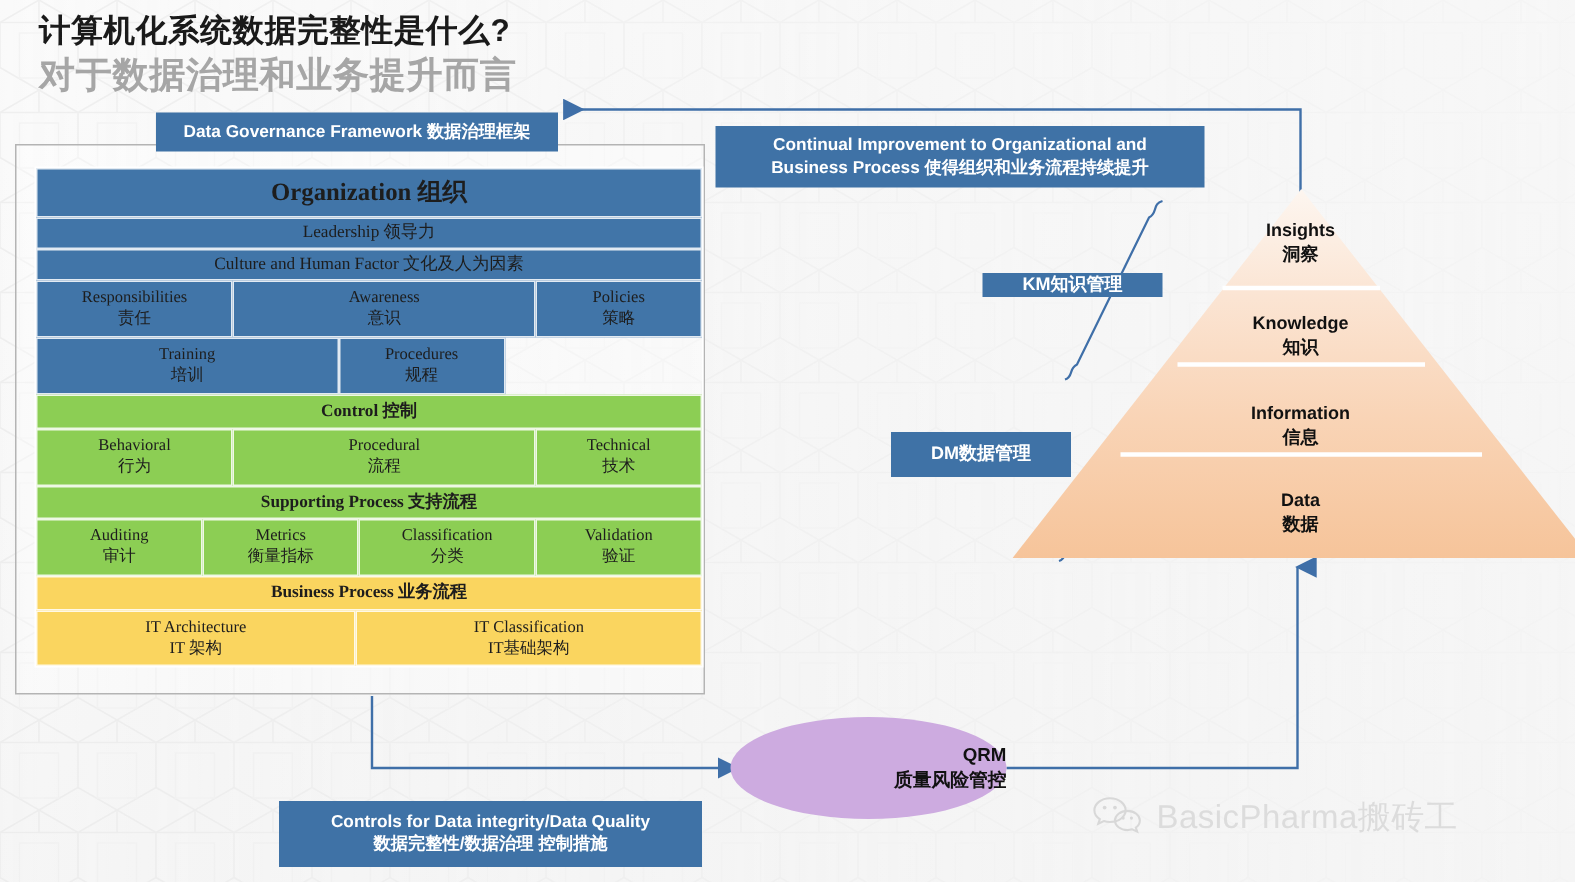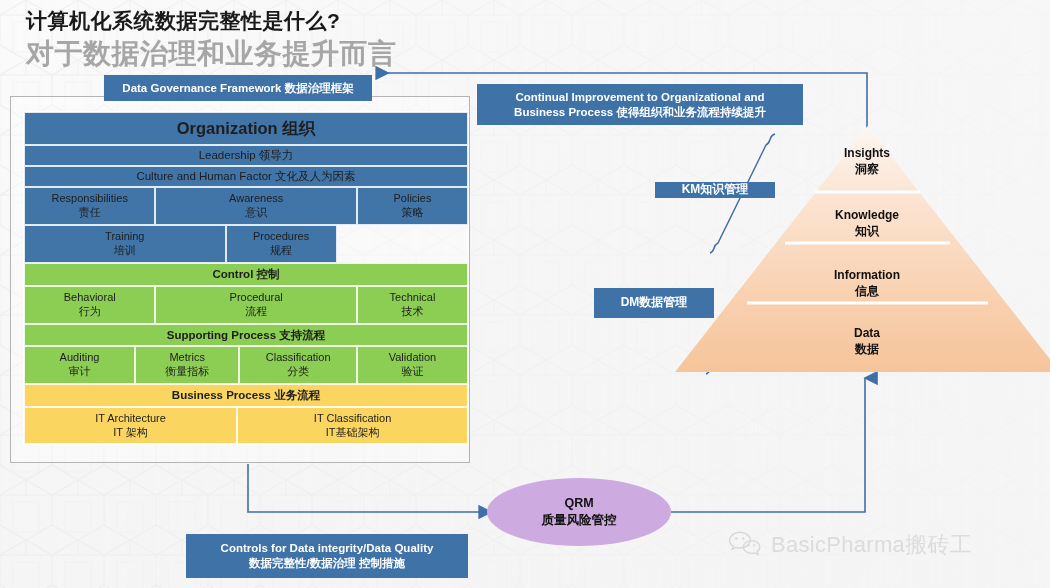--- a/index.html
+++ b/index.html
@@ -28,7 +28,7 @@
     line-height:1.25;white-space:nowrap;
   }
   .title-sub{
-    font-size:28px;font-weight:bold;color:#a6a6a6;letter-spacing:.5px;
+    font-size:24px;font-weight:bold;color:#a6a6a6;letter-spacing:.5px;
     line-height:1.25;white-space:nowrap;margin-top:2px;
   }
   

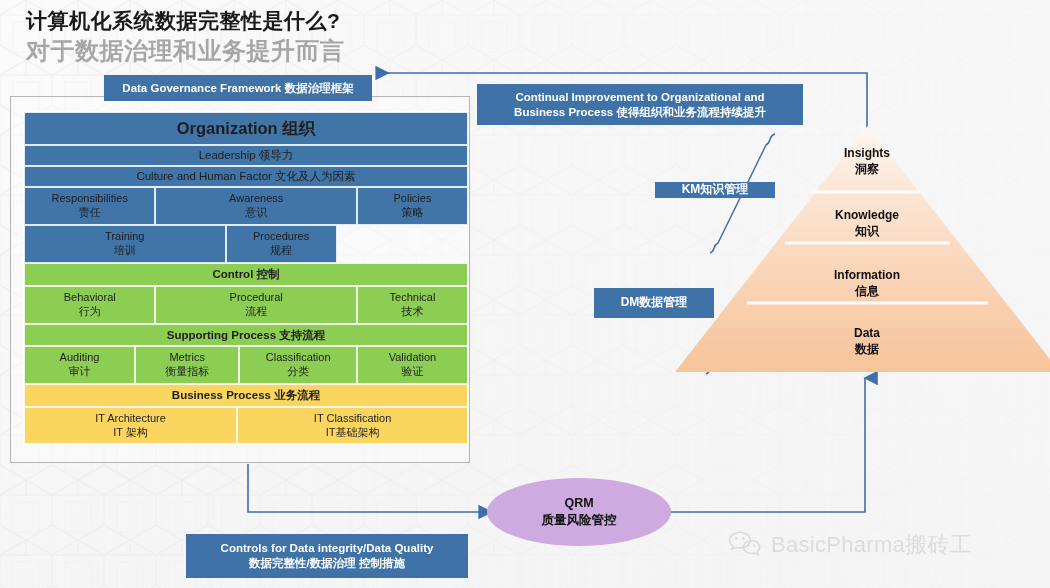--- a/index.html
+++ b/index.html
@@ -59,6 +59,7 @@
     display:flex;flex-direction:column;align-items:center;justify-content:center;
     text-align:center;color:#1d1d1d;font-size:11px;line-height:1.25;
     padding:3px 2px;
+    font-family:Liberation Serif, serif;
   }
   .blue .cell{background:#4175a8;}
   .green .cell{background:#8cce54;}

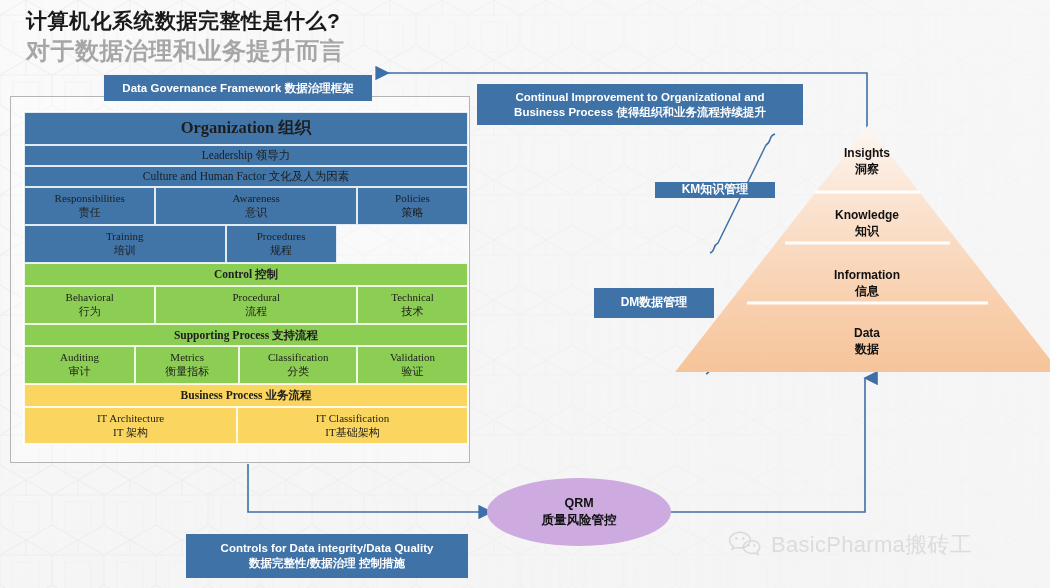--- a/index.html
+++ b/index.html
@@ -110,7 +110,7 @@
     position:absolute;left:487px;top:478px;width:184px;height:68px;
     border-radius:50%;
     background:#cdabe0;
-    display:flex;flex-direction:column;align-items:center;justify-content:center;
+    display:flex;flex-direction:column;align-items:flex-end;justify-content:center;
     color:#111;font-weight:bold;font-size:12.5px;line-height:1.4;
   }
   

